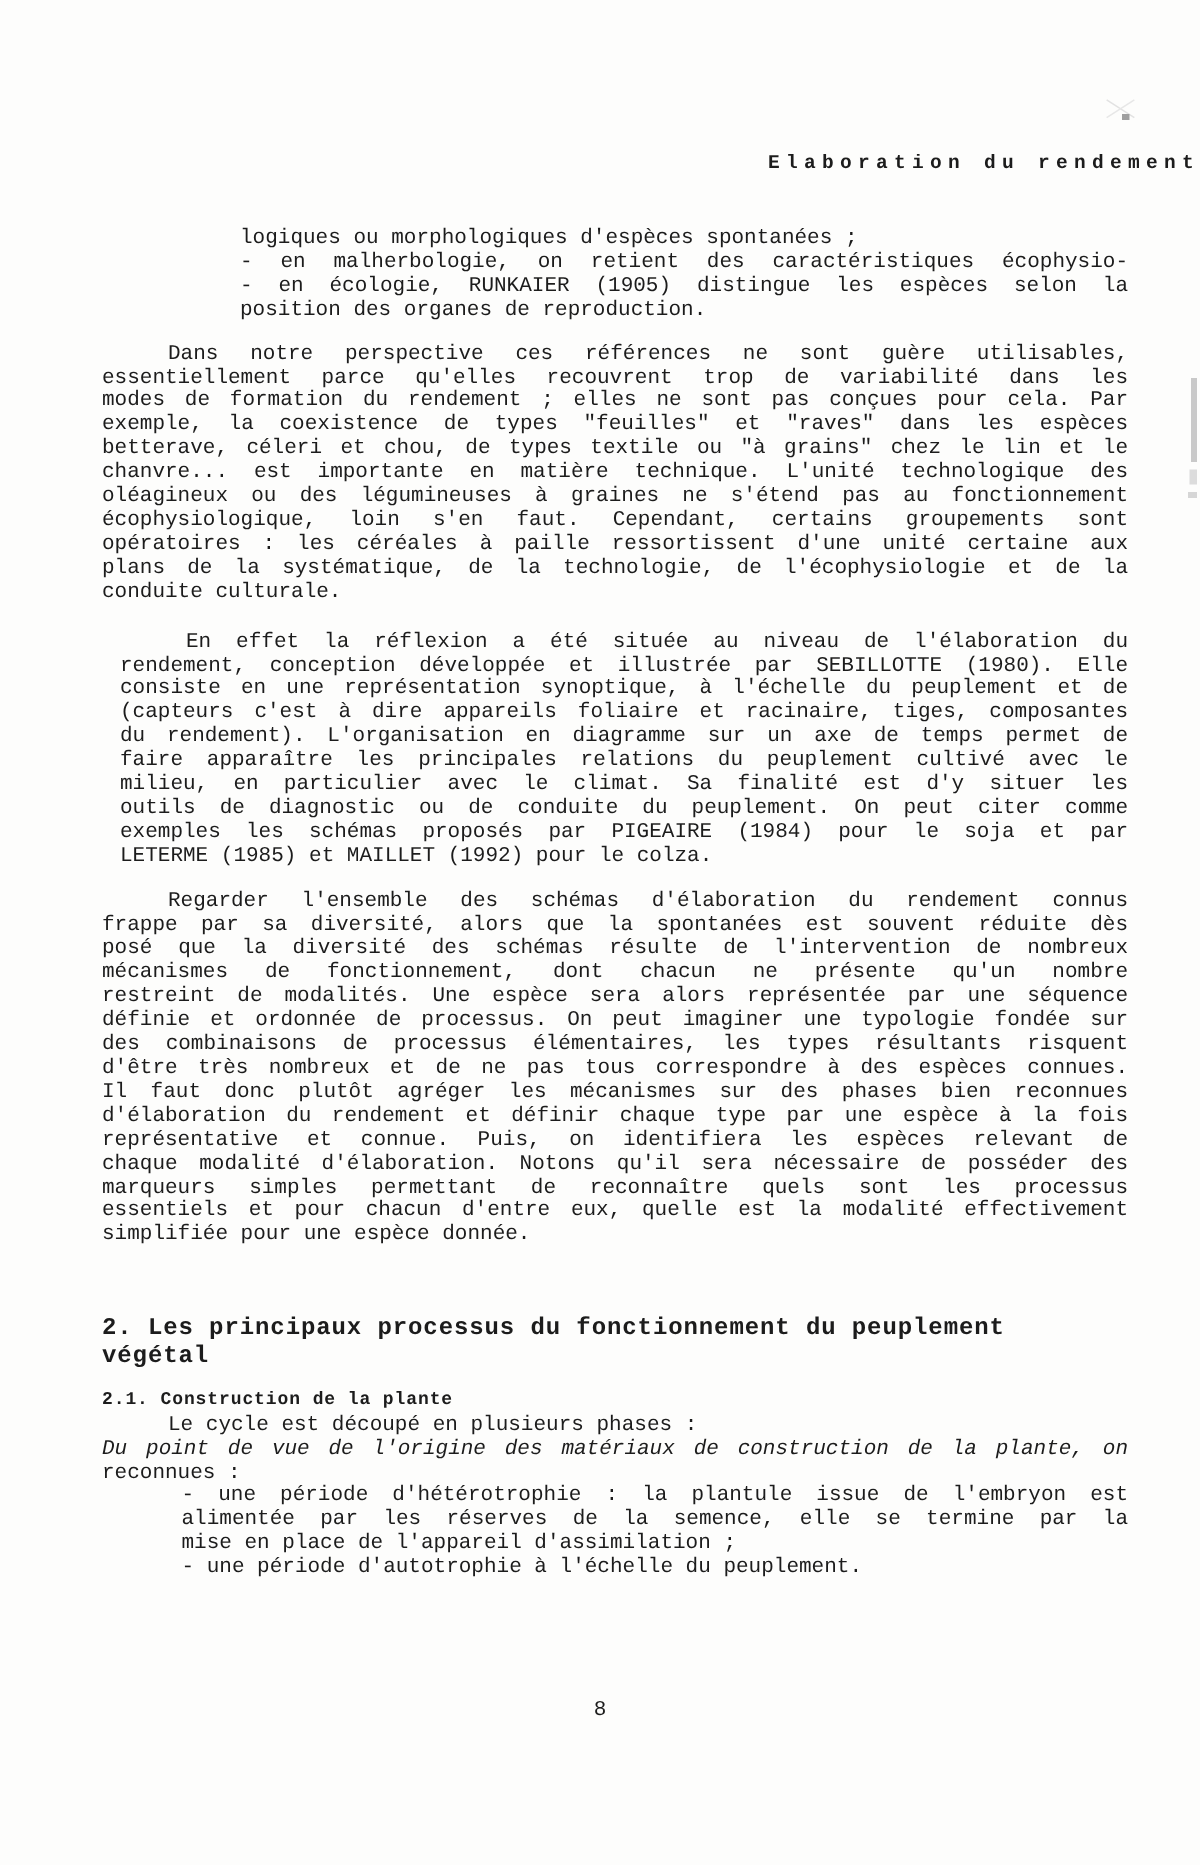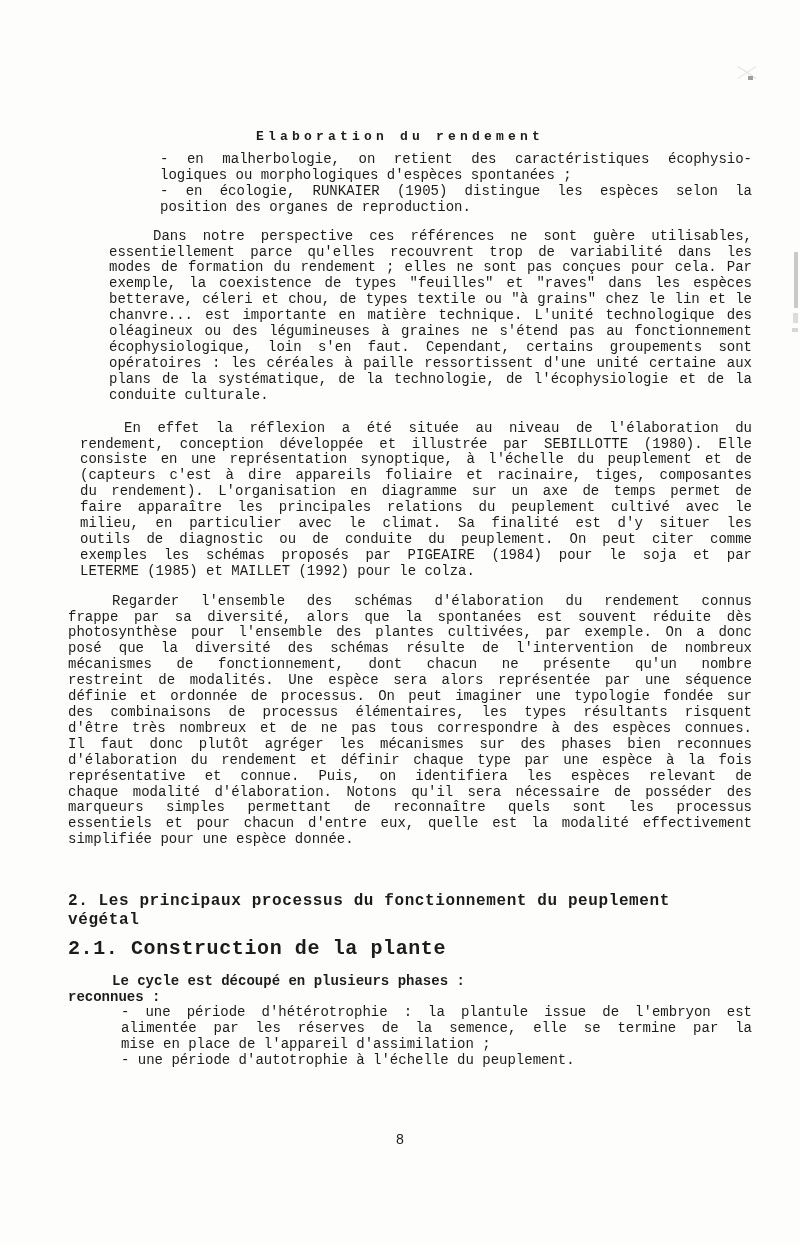--- a/index.html
+++ b/index.html
@@ -23,12 +23,11 @@
   .doc-title{
     position:absolute;
     top:101px;left:0;width:800px;
-    text-align:center;
+    text-align:right;
     font-size:13px;
     font-weight:bold;
     letter-spacing:4.2px;
     color:var(--ink);
-    margin-top:28px;
   }
   
   .doc-body{

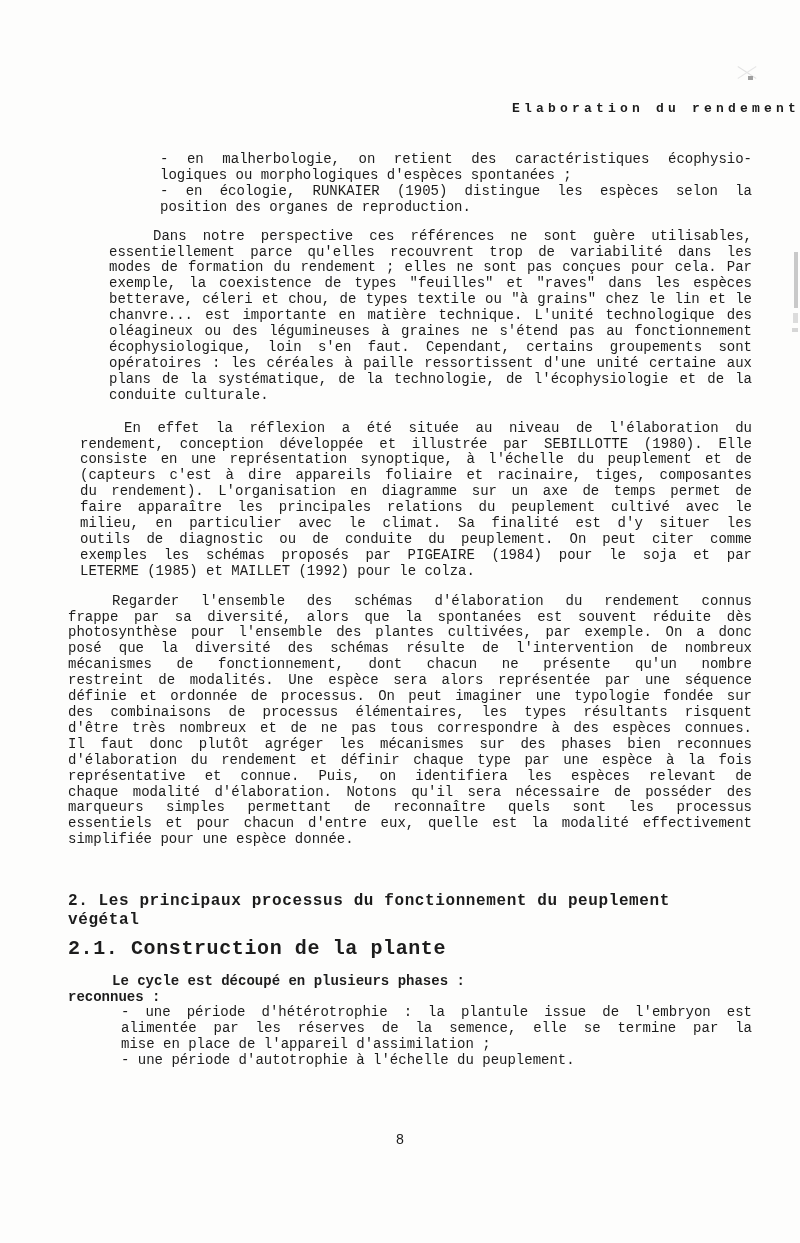--- a/index.html
+++ b/index.html
@@ -94,8 +94,8 @@
 
   <div class="doc-body" id="doc-body" data-name="document-body">
       <div class="block list" data-name="list-species-criteria">
+        <div class="line" data-name="text-line">logiques ou morphologiques d'espèces spontanées ;</div>
         <div class="line j" data-name="text-line">- en malherbologie, on retient des caractéristiques écophysio-</div>
-        <div class="line" data-name="text-line">logiques ou morphologiques d'espèces spontanées ;</div>
         <div class="line j" data-name="text-line">- en écologie, RUNKAIER (1905) distingue les espèces selon la</div>
         <div class="line" data-name="text-line">position des organes de reproduction.</div>
       </div>

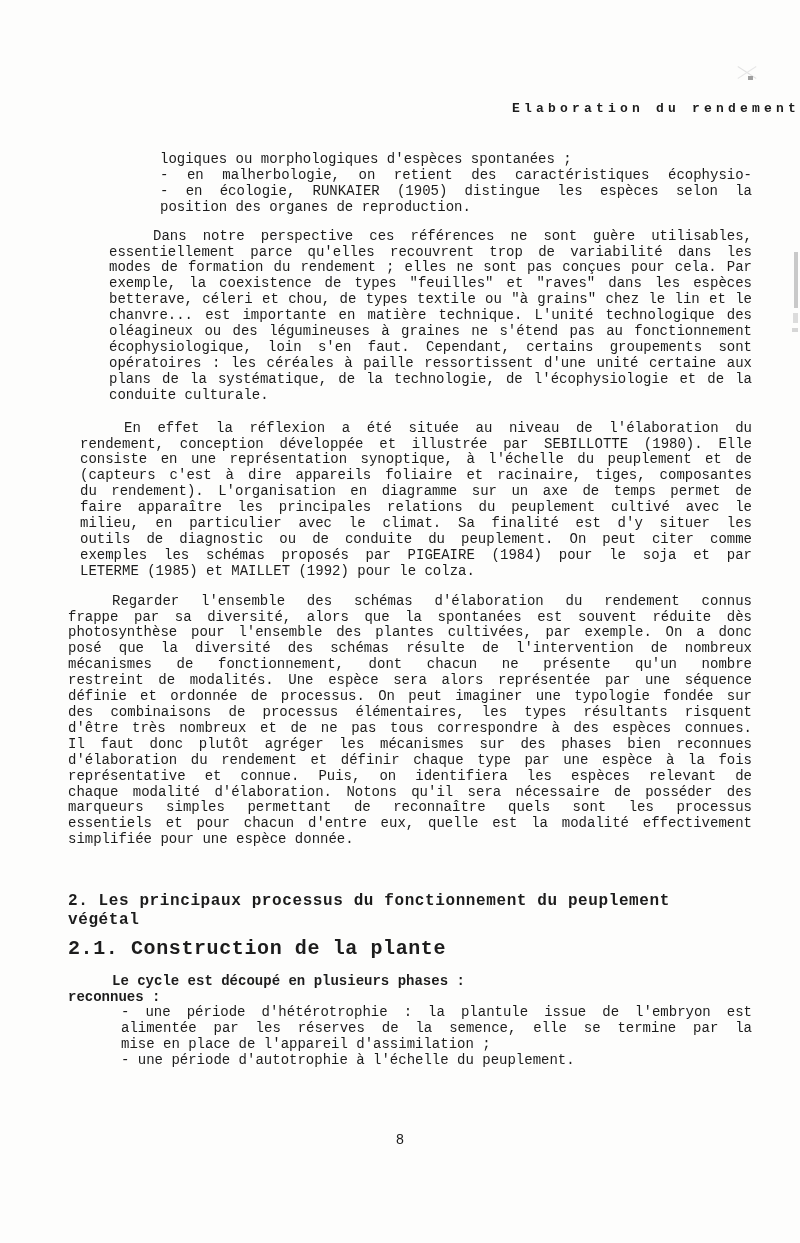--- a/index.html
+++ b/index.html
@@ -43,7 +43,7 @@
   .ind{padding-left:44px;}
   
   [data-name="list-species-criteria"]{margin-left:92px;}
-  [data-name="paragraph-perspective"]{margin-top:13px;margin-left:41px;}
+  [data-name="paragraph-perspective"]{margin-top:13px;}
   [data-name="paragraph-elaboration"]{margin-top:17px;margin-left:12px;}
   [data-name="paragraph-diversity"]{margin-top:14px;}
   [data-name="section-heading"]{

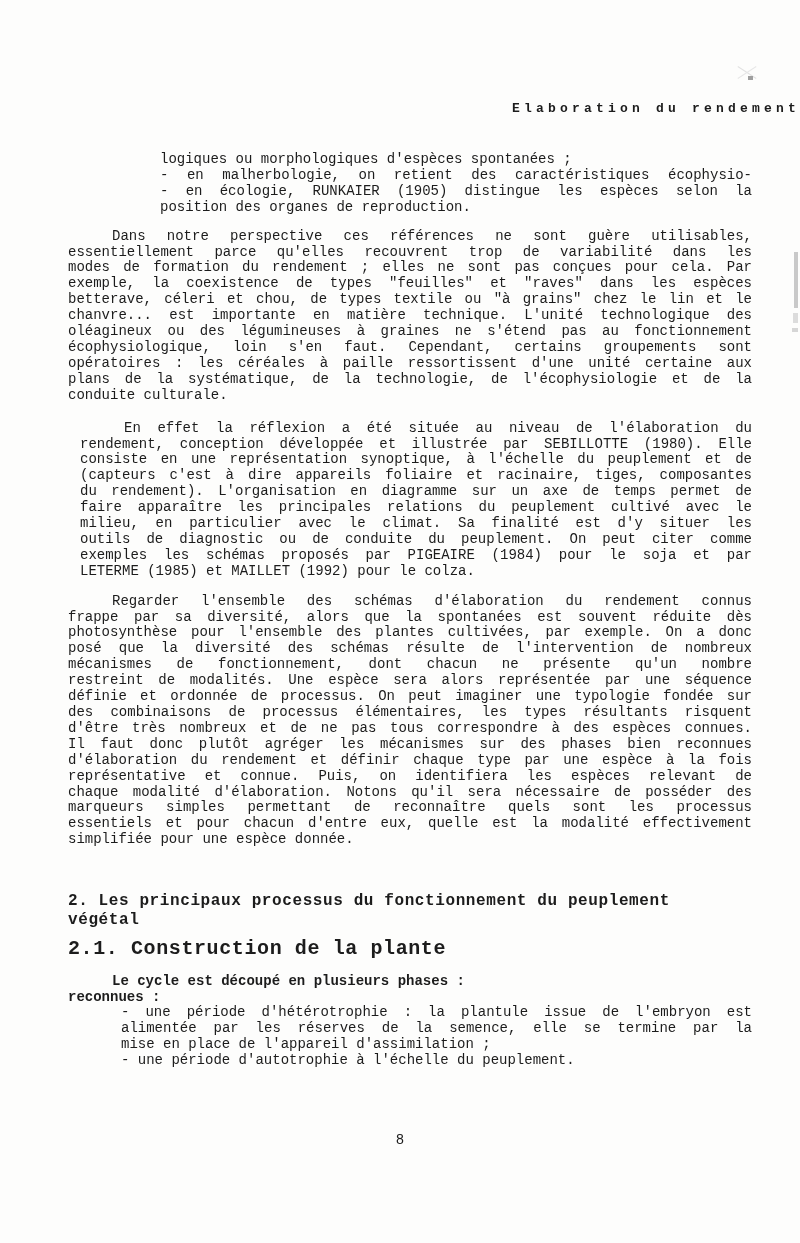--- a/index.html
+++ b/index.html
@@ -127,7 +127,6 @@
       <div class="block para" data-name="paragraph-diversity">
         <div class="line j ind" data-name="text-line">Regarder l'ensemble des schémas d'élaboration du rendement connus</div>
         <div class="line j" data-name="text-line">frappe par sa diversité, alors que la spontanées est souvent réduite dès</div>
-        <div class="line j" data-name="text-line">photosynthèse pour l'ensemble des plantes cultivées, par exemple. On a donc</div>
         <div class="line j" data-name="text-line">posé que la diversité des schémas résulte de l'intervention de nombreux</div>
         <div class="line j" data-name="text-line">mécanismes de fonctionnement, dont chacun ne présente qu'un nombre</div>
         <div class="line j" data-name="text-line">restreint de modalités. Une espèce sera alors représentée par une séquence</div>

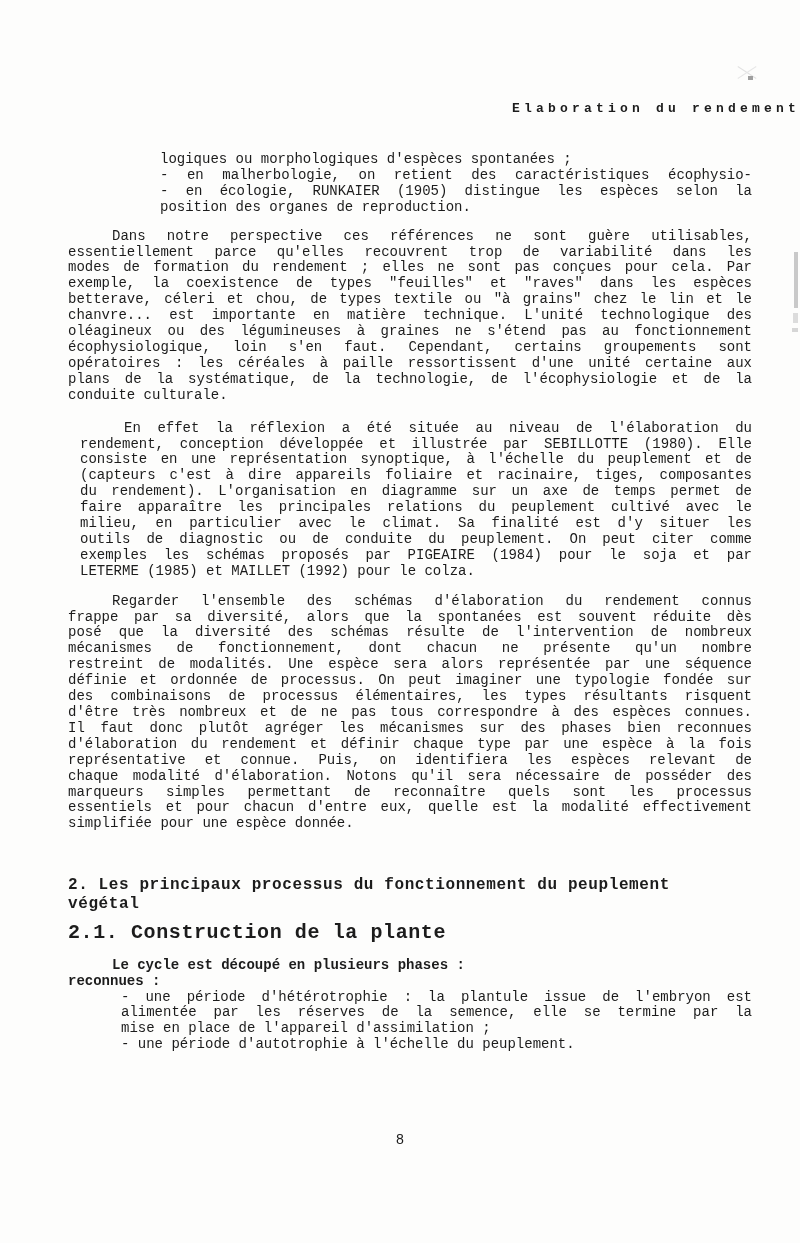--- a/index.html
+++ b/index.html
@@ -55,7 +55,7 @@
   }
   [data-name="subsection-heading"]{
     margin-top:11px;
-    font-size:20px;
+    font-size:12px;
     font-weight:bold;
     letter-spacing:0.6px;
     line-height:18.5px;

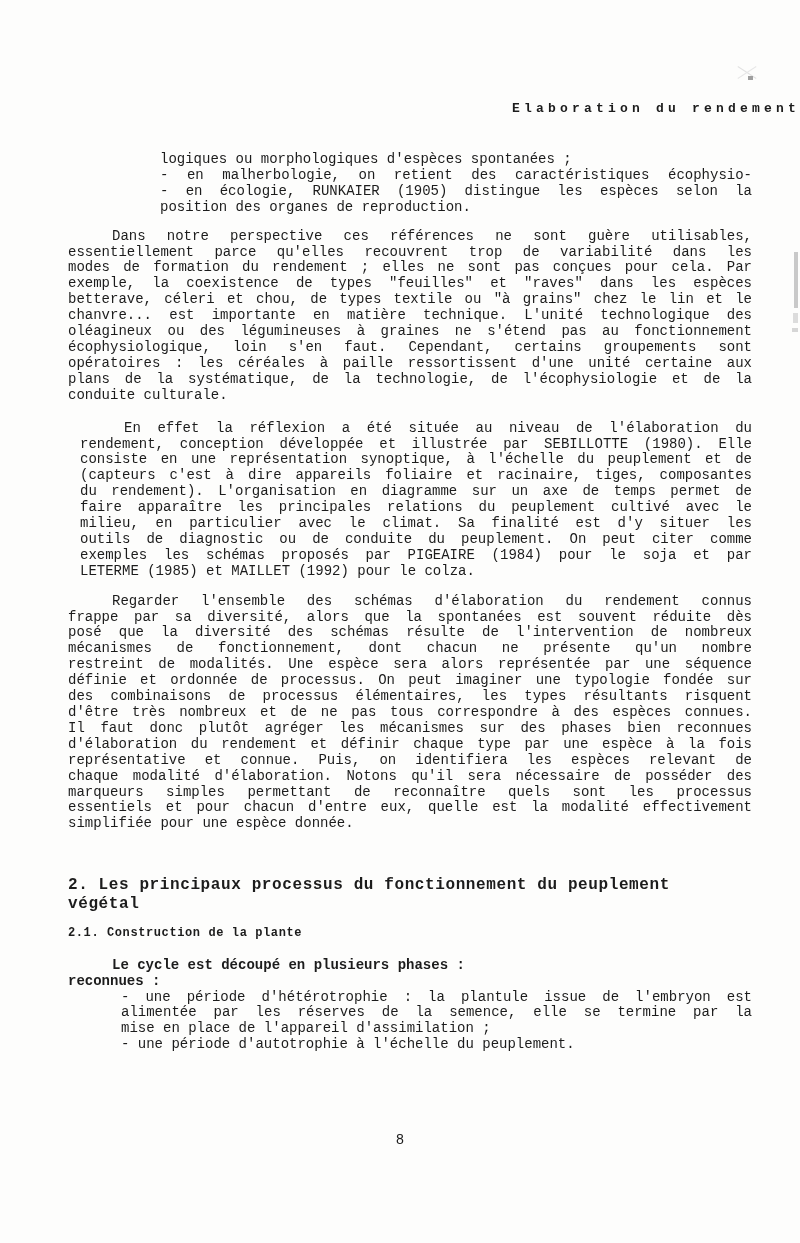--- a/index.html
+++ b/index.html
@@ -60,7 +60,7 @@
     letter-spacing:0.6px;
     line-height:18.5px;
   }
-  [data-name="paragraph-cycle"]{margin-top:15px;font-weight:bold;}
+  [data-name="paragraph-cycle"]{}
   [data-name="list-periods"]{margin-left:53px;}
   
   .page-number{

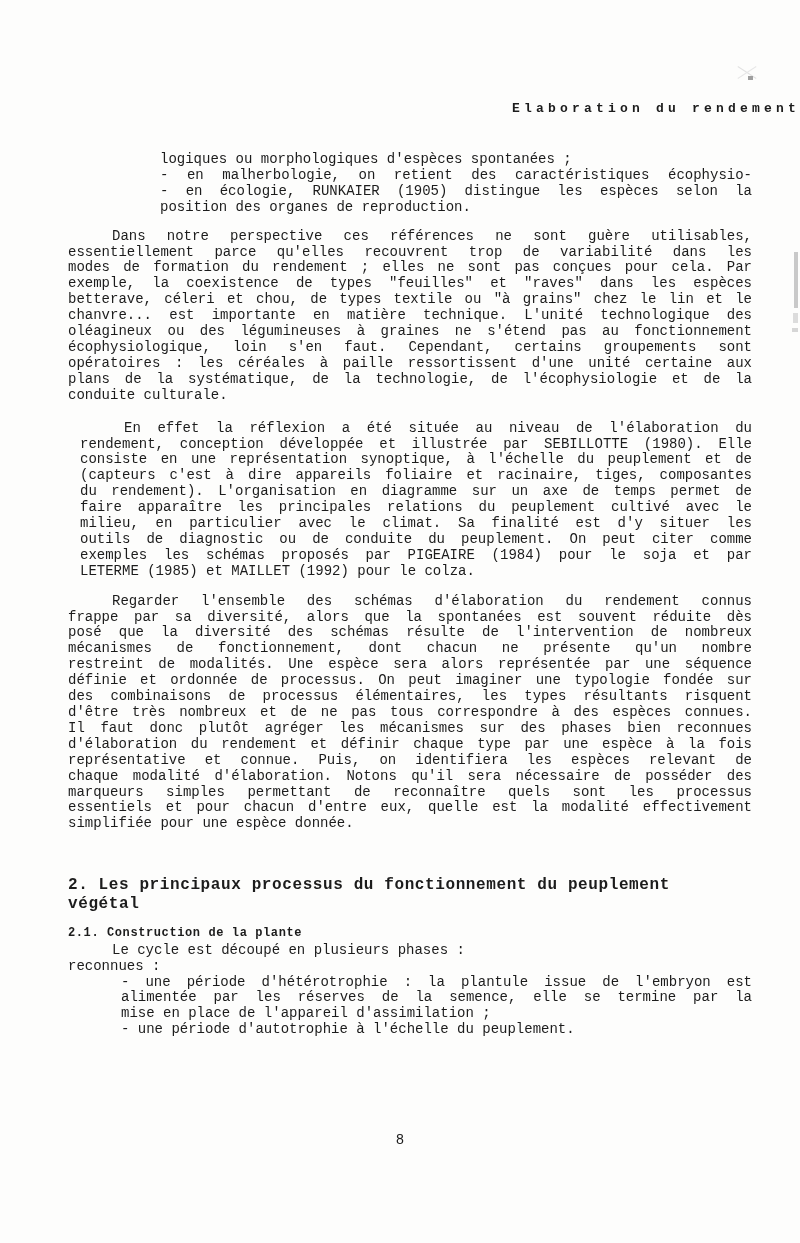--- a/index.html
+++ b/index.html
@@ -150,6 +150,7 @@
       </div>
       <div class="block para" data-name="paragraph-cycle">
         <div class="line ind" data-name="text-line">Le cycle est découpé en plusieurs phases :</div>
+        <div class="line j i" data-name="text-line">Du point de vue de l'origine des matériaux de construction de la plante, on</div>
         <div class="line" data-name="text-line">reconnues :</div>
       </div>
       <div class="block list" data-name="list-periods">

